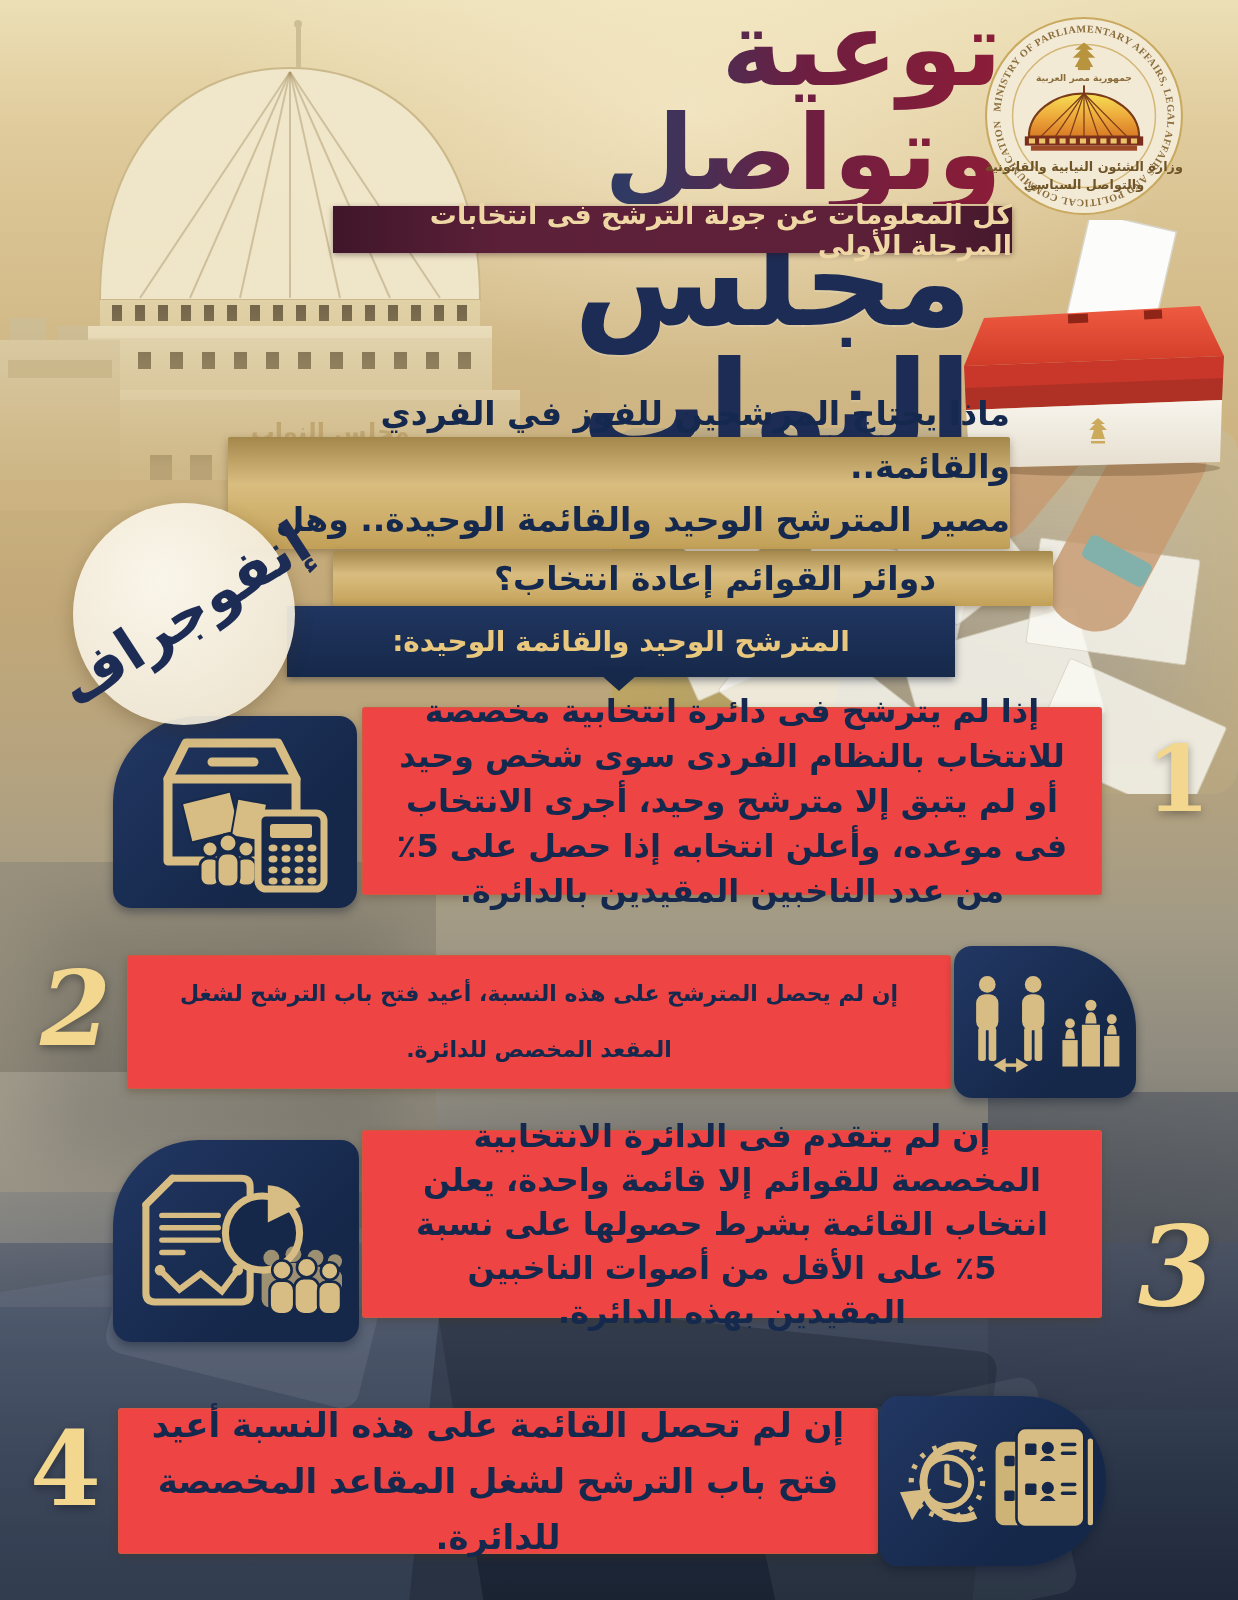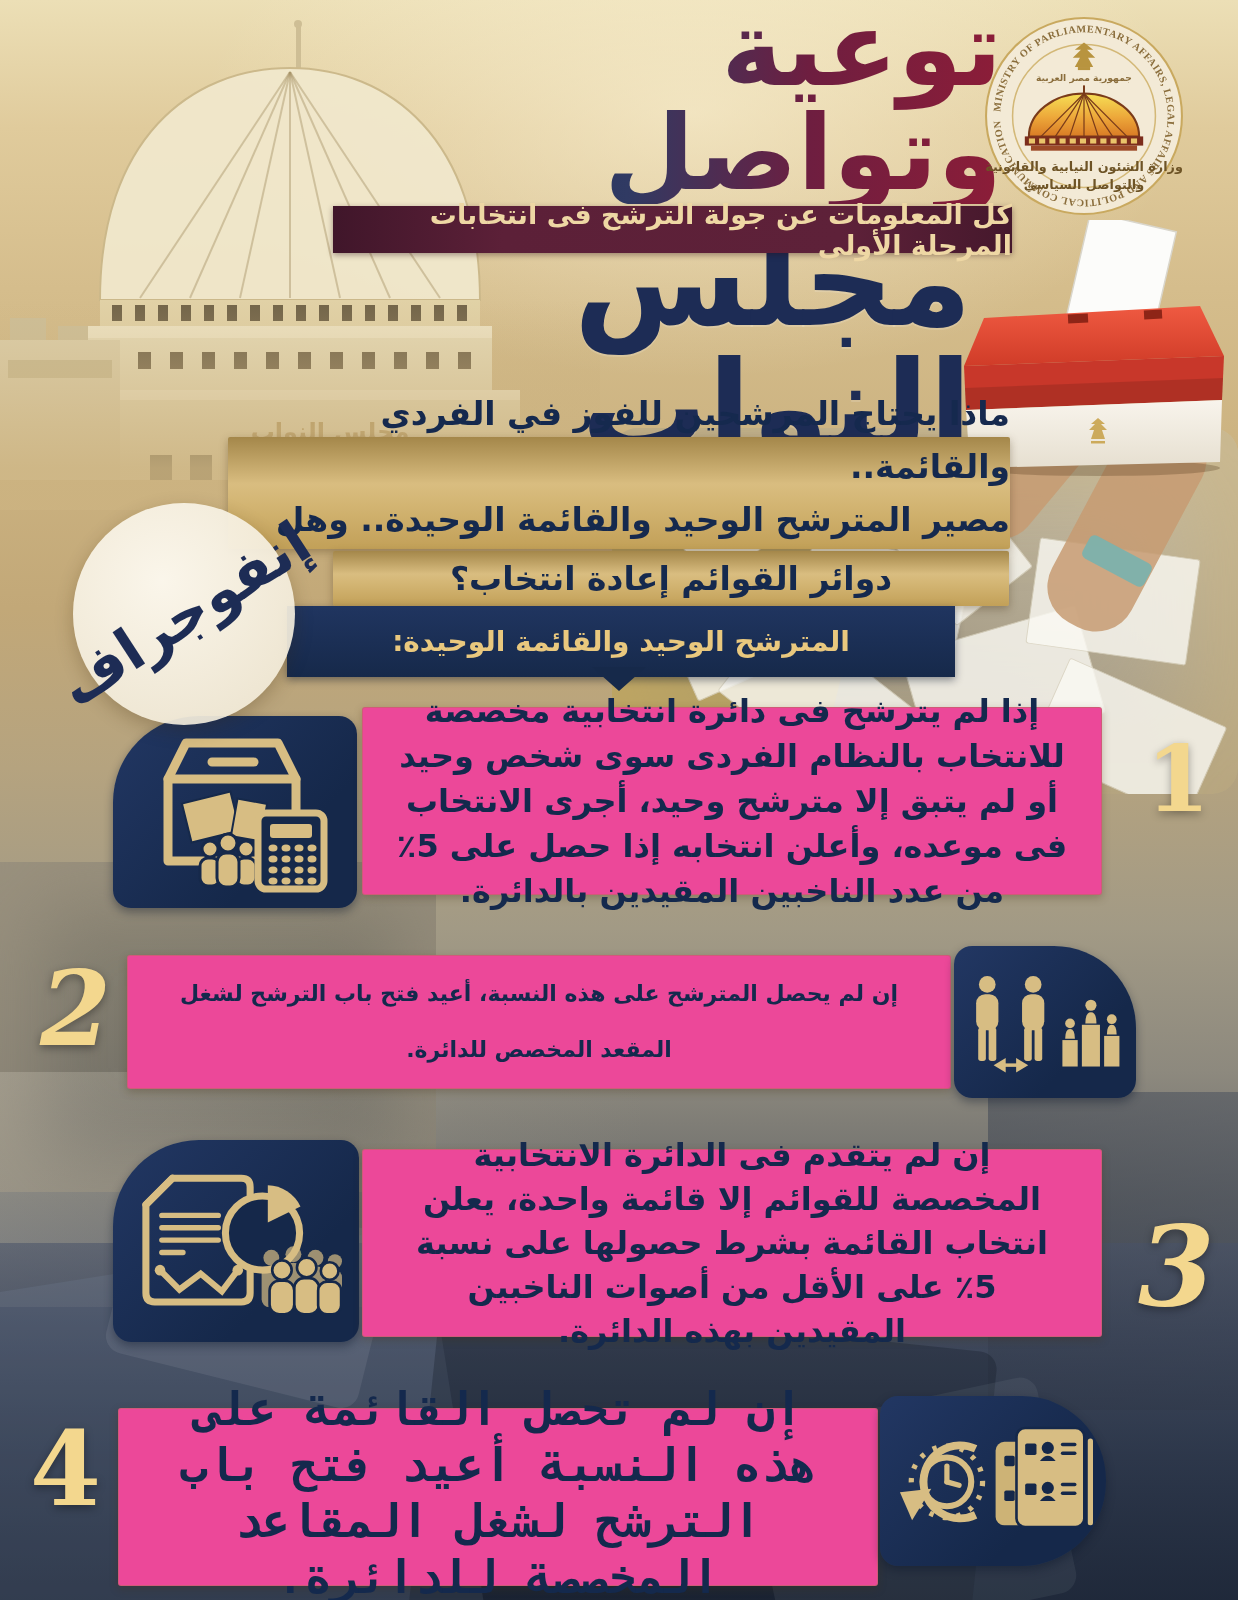--- a/index.html
+++ b/index.html
@@ -64,7 +64,7 @@
     color:#15294e;font-weight:bold;direction:rtl;border-radius:2px;
     box-shadow:0 3px 8px rgba(70,50,20,.35);}
   .gold-a{left:228px;top:437px;width:782px;height:112px;font-size:33px;line-height:53px;}
-  .gold-b{left:333px;top:551px;width:676px;height:55px;font-size:33px;}
+  .gold-b{left:333px;top:551px;width:676px;height:55px;font-size:33px;padding-left:44px;}
   .badge{left:73px;top:503px;width:222px;height:222px;border-radius:50%;z-index:8;
     background:radial-gradient(circle at 40% 35%,rgba(252,248,238,.97),rgba(240,232,212,.9));
     display:flex;align-items:center;justify-content:center;

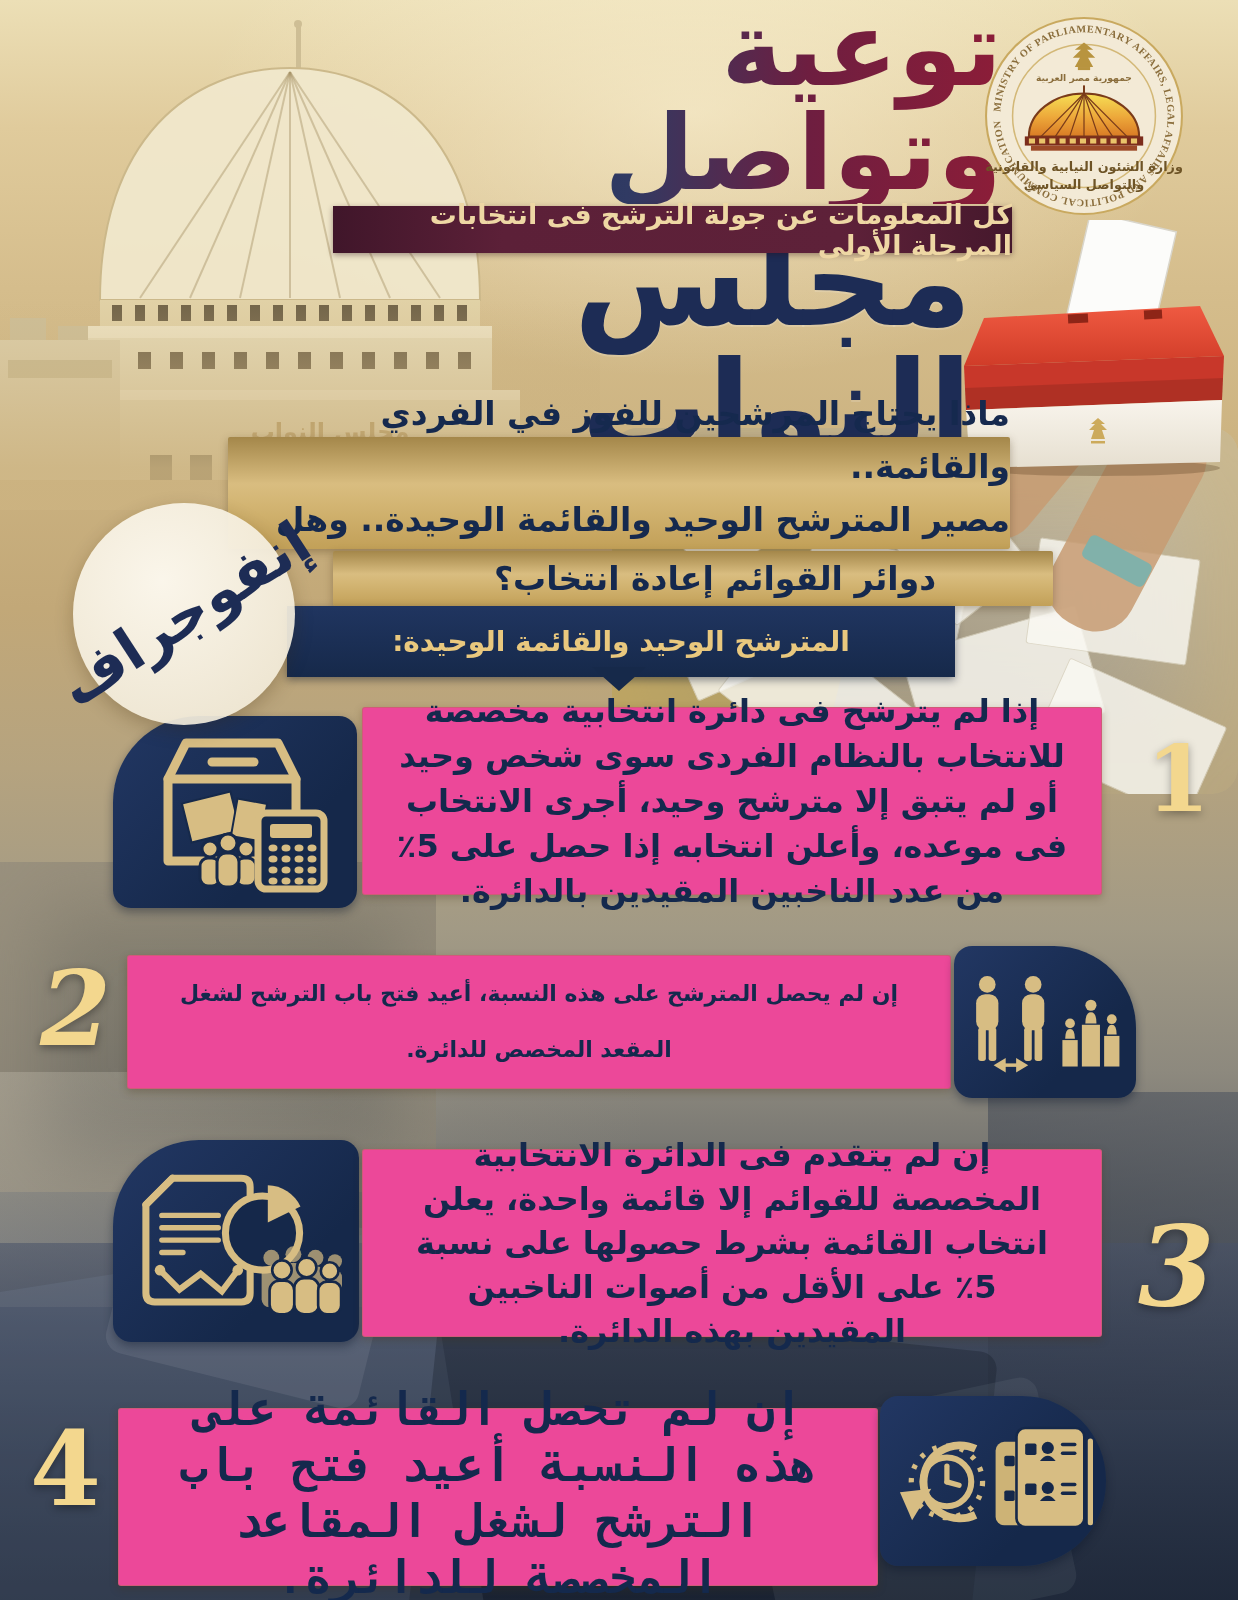--- a/index.html
+++ b/index.html
@@ -82,7 +82,7 @@
   .icon-box{z-index:6;background:linear-gradient(135deg,#223763,#15284a 70%);
     box-shadow:0 4px 10px rgba(10,20,40,.4);
     display:flex;align-items:center;justify-content:center;}
-  .cream-box{z-index:6;background:#ec4899;border:1px solid rgba(160,125,60,.35);
+  .cream-box{z-index:6;background:#ef4444;border:1px solid rgba(160,125,60,.35);
     display:flex;align-items:center;justify-content:center;text-align:center;
     color:#14294d;font-weight:bold;direction:rtl;border-radius:3px;
     box-shadow:0 3px 8px rgba(70,50,20,.3);padding:4px 32px;box-sizing:border-box;}

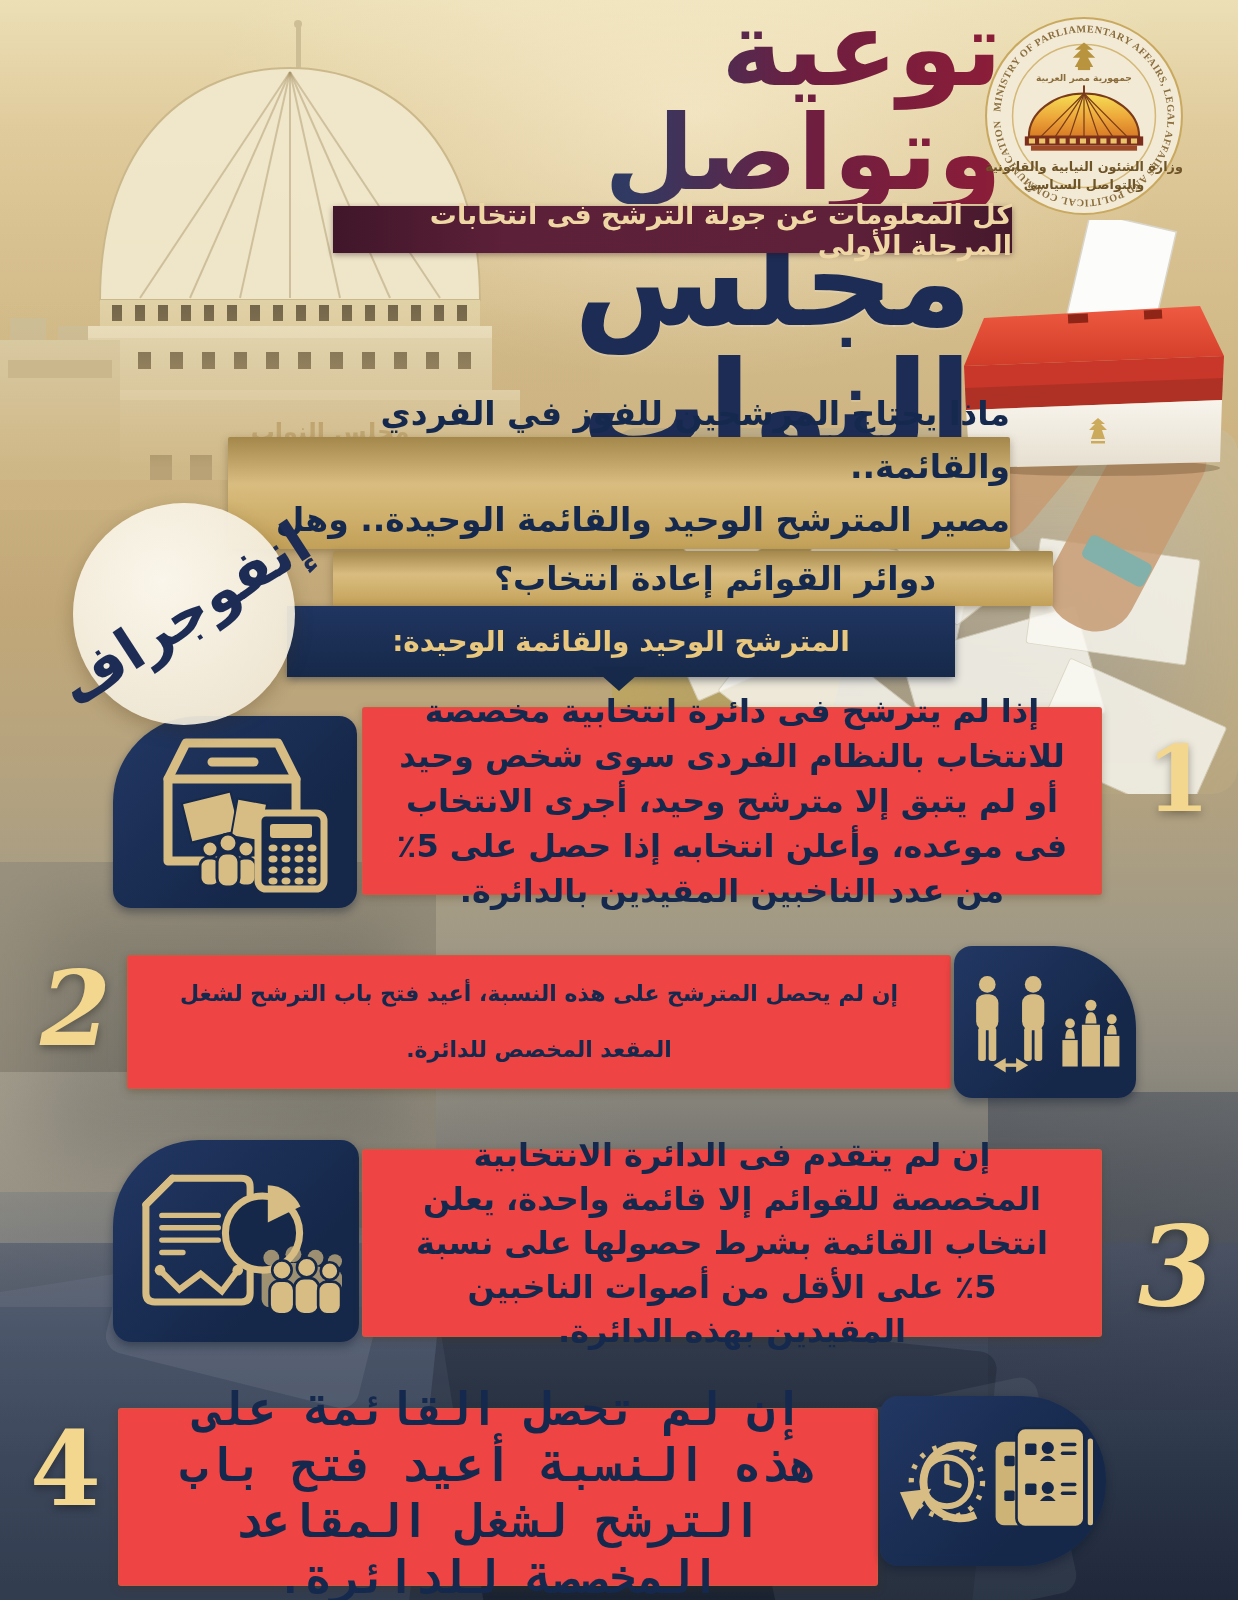--- a/index.html
+++ b/index.html
@@ -95,7 +95,7 @@
   .i2-text{left:127px;top:955px;width:824px;height:134px;font-size:22px;line-height:56px;}
   .i2-icon{left:954px;top:946px;width:182px;height:152px;border-radius:18px 82px 18px 18px;}
   .i3-icon{left:113px;top:1140px;width:246px;height:202px;border-radius:86px 18px 18px 18px;}
-  .i3-text{left:362px;top:1130px;width:740px;height:188px;font-size:32px;line-height:44px;margin-top:19px;}
+  .i3-text{left:362px;top:1130px;width:740px;height:188px;font-size:32px;line-height:44px;}
   .n3{left:1138px;top:1212px;font-size:110px;font-style:italic;}
   .n4{left:30px;top:1418px;font-size:102px;}
   .i4-text{left:118px;top:1408px;width:760px;height:178px;font-size:46px;line-height:56px;font-family:Liberation Mono, monospace;}

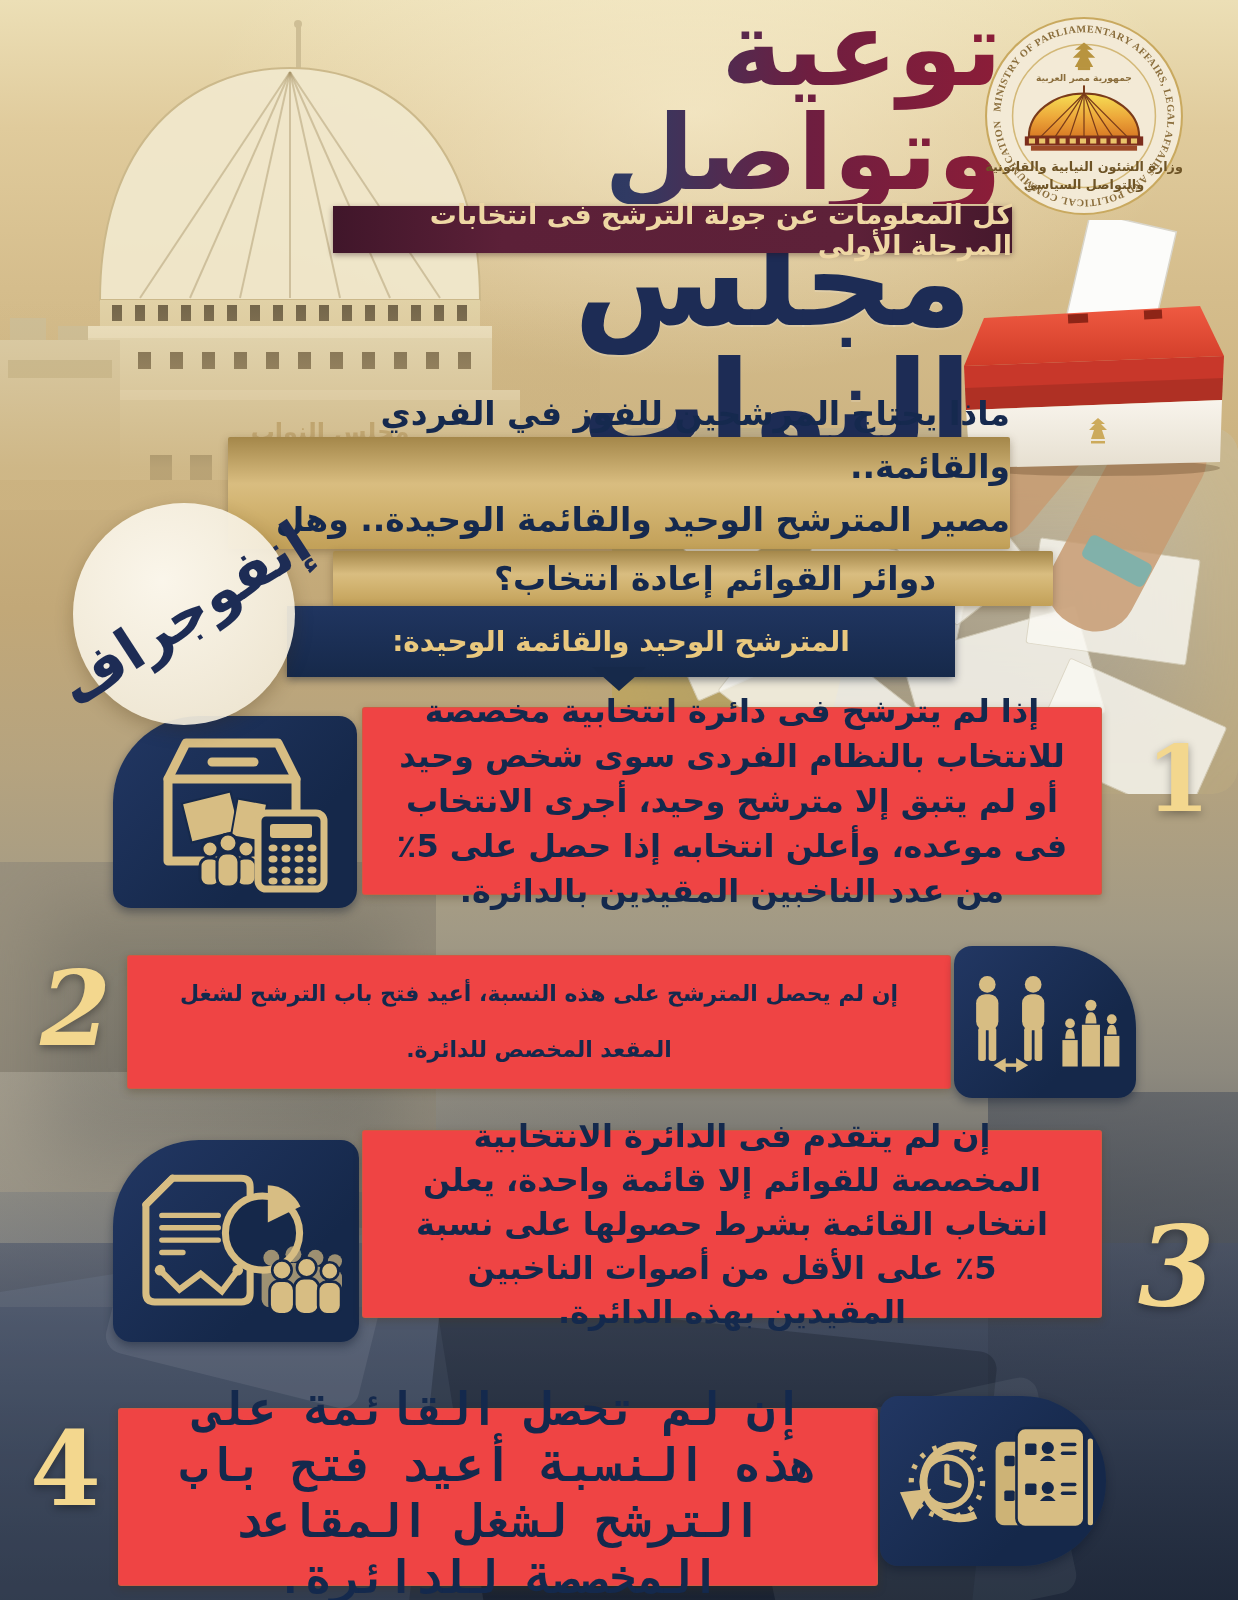--- a/index.html
+++ b/index.html
@@ -98,7 +98,7 @@
   .i3-text{left:362px;top:1130px;width:740px;height:188px;font-size:32px;line-height:44px;}
   .n3{left:1138px;top:1212px;font-size:110px;font-style:italic;}
   .n4{left:30px;top:1418px;font-size:102px;}
-  .i4-text{left:118px;top:1408px;width:760px;height:178px;font-size:46px;line-height:56px;font-family:Liberation Mono, monospace;}
+  .i4-text{left:118px;top:1408px;width:760px;height:146px;font-size:34px;line-height:56px;}
   .i4-icon{left:880px;top:1396px;width:226px;height:170px;border-radius:18px 84px 84px 18px;}
 </style>
 </head>

